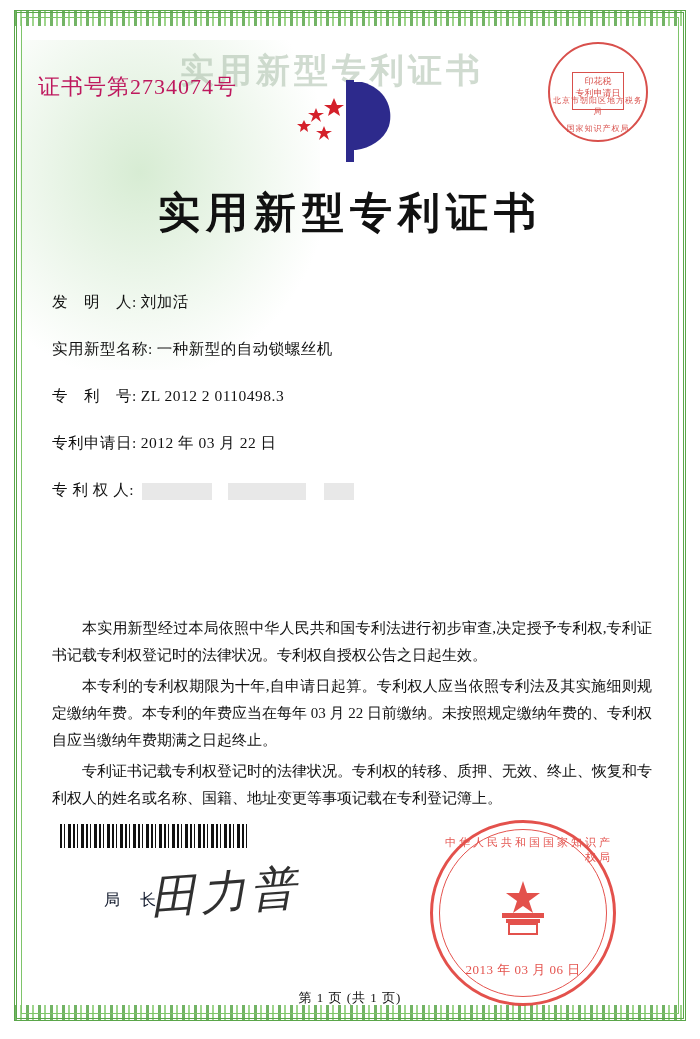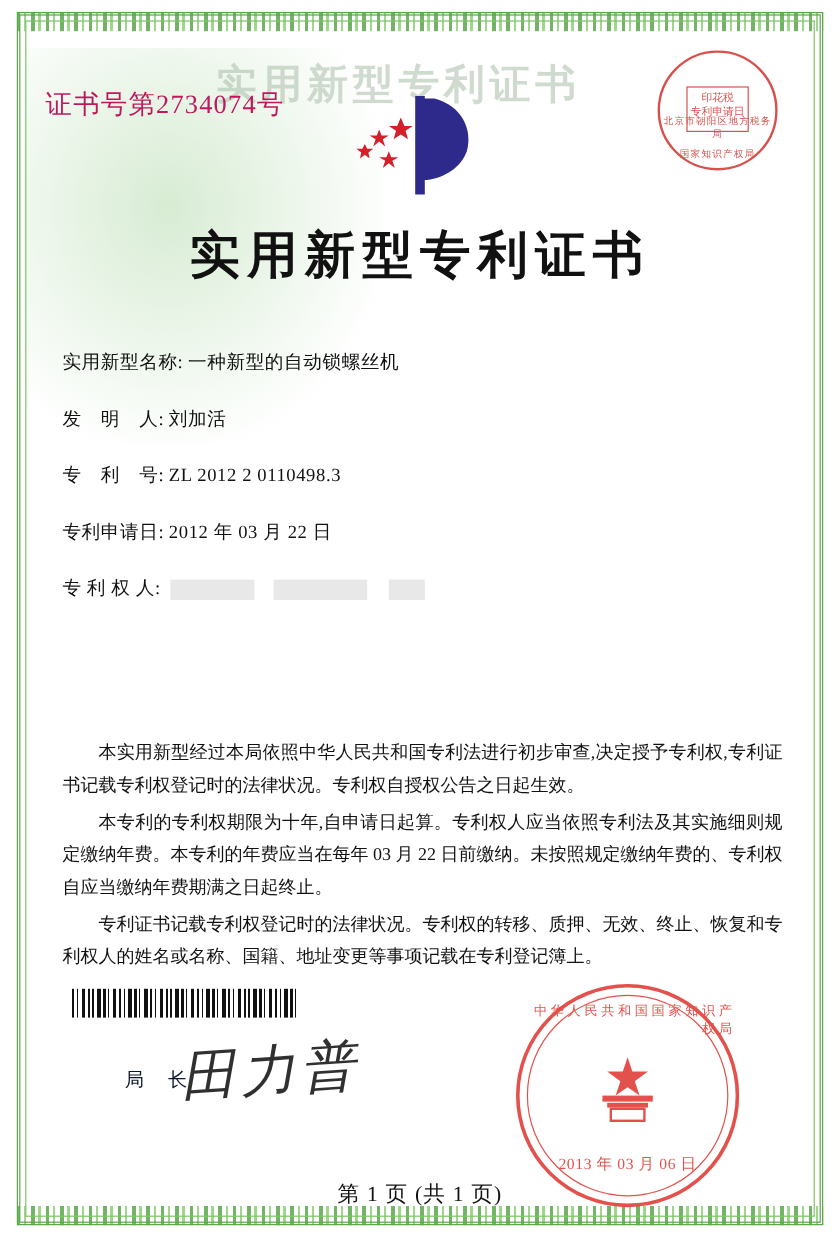--- a/index.html
+++ b/index.html
@@ -319,12 +319,12 @@
 
   <div class="fields">
     <div class="field-row">
+      <span class="field-label">发　明　人:</span>
+      <span class="field-value">刘加活</span>
+    </div>
+    <div class="field-row">
       <span class="field-label">实用新型名称:</span>
       <span class="field-value">一种新型的自动锁螺丝机</span>
-    </div>
-    <div class="field-row">
-      <span class="field-label">发　明　人:</span>
-      <span class="field-value">刘加活</span>
     </div>
     <div class="field-row">
       <span class="field-label">专　利　号:</span>

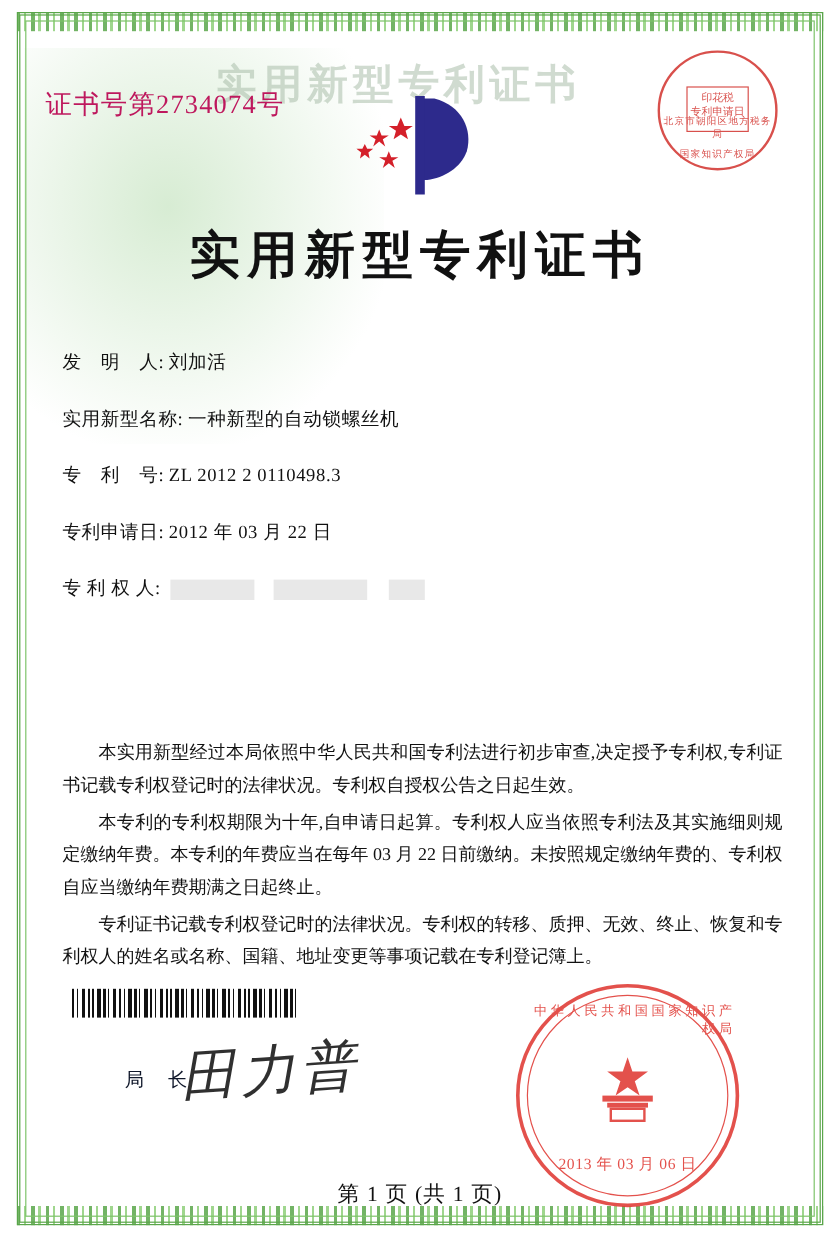--- a/index.html
+++ b/index.html
@@ -276,7 +276,7 @@
     right: 0;
     bottom: 32px;
     text-align: center;
-    font-size: 18px;
+    font-size: 13px;
     color: #111;
     letter-spacing: 1px;
   }

